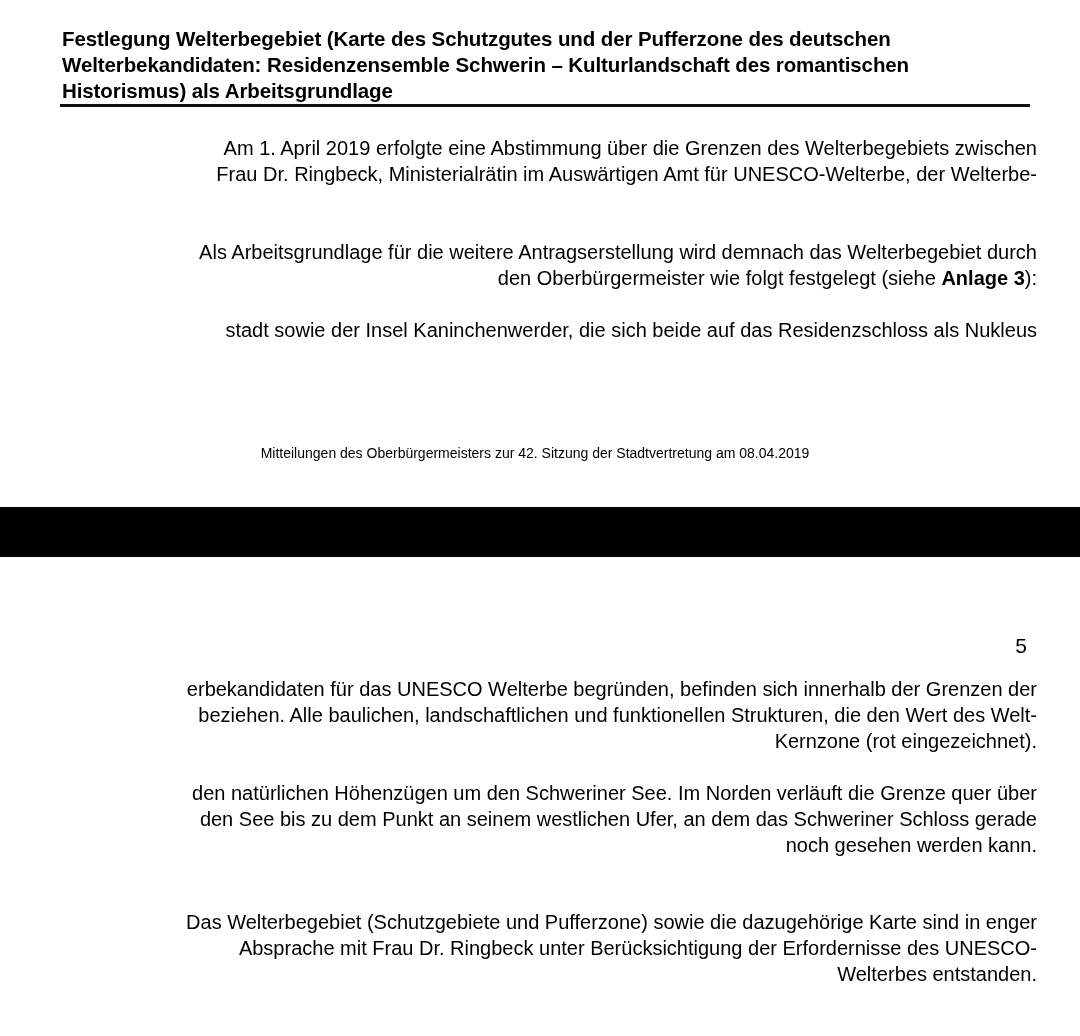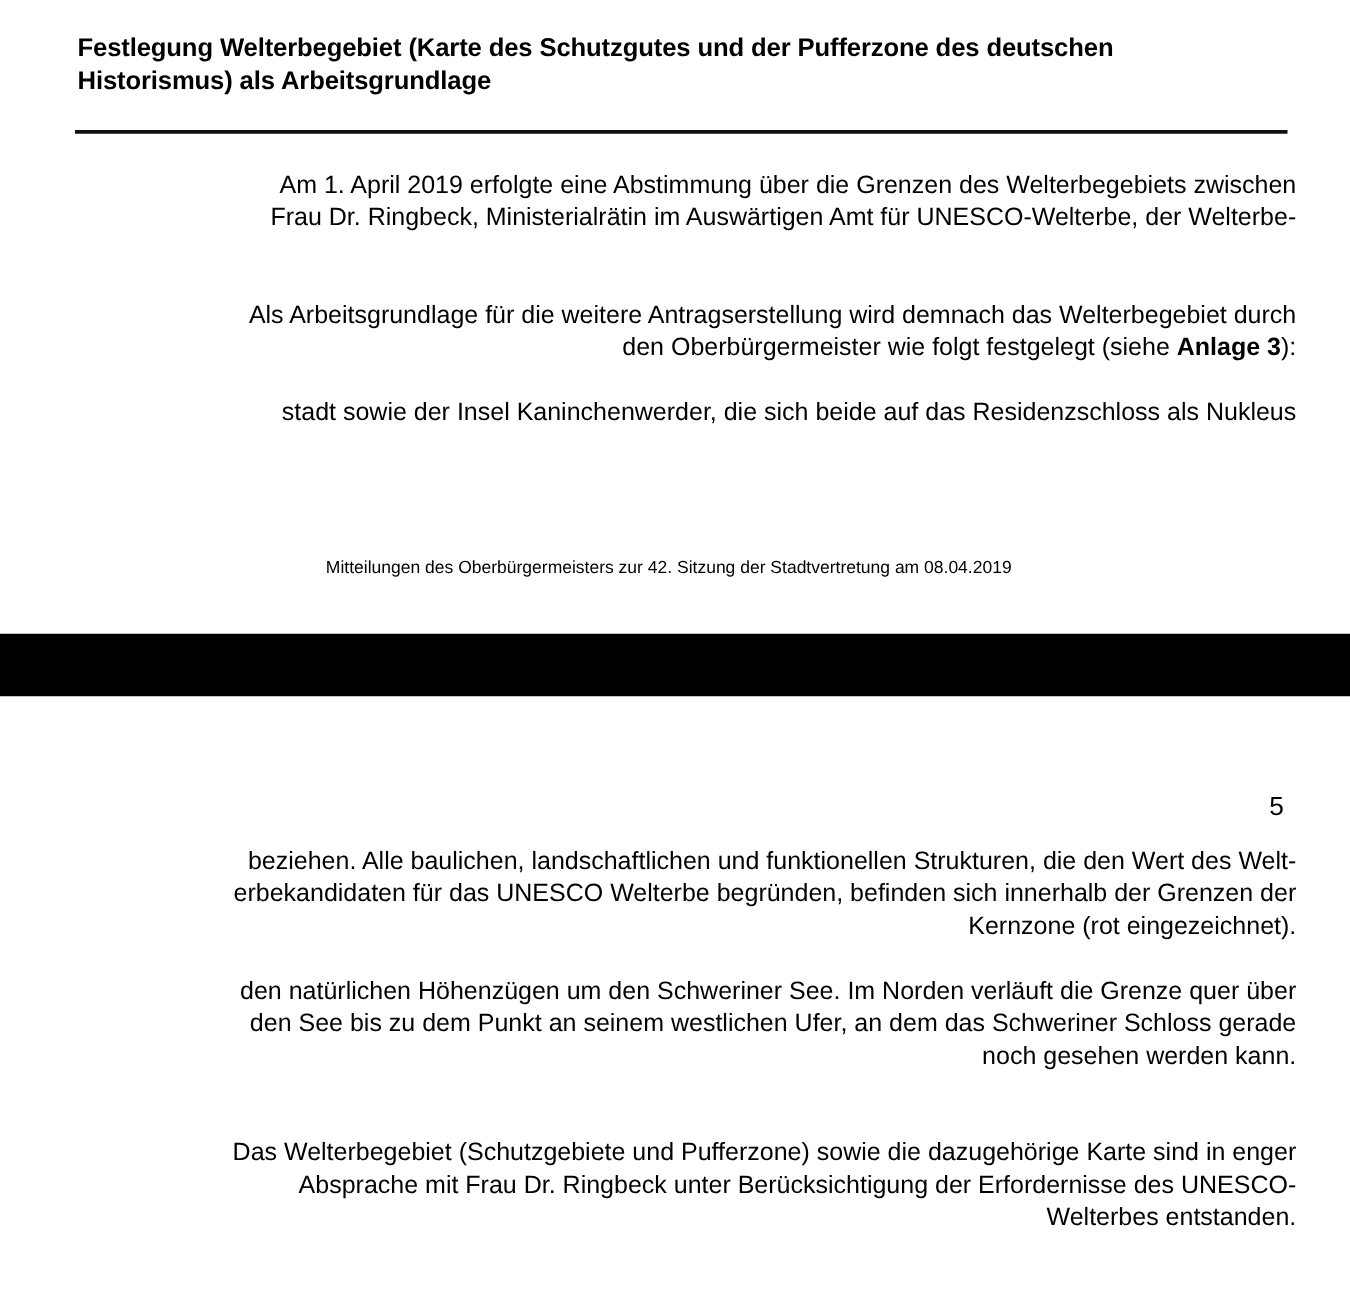--- a/index.html
+++ b/index.html
@@ -79,6 +79,7 @@
 <div class="page-top">
   <div class="heading">
     <div>Festlegung Welterbegebiet (Karte des Schutzgutes und der Pufferzone des deutschen</div>
+    <div>Welterbekandidaten: Residenzensemble Schwerin – Kulturlandschaft des romantischen</div>
     <div>Historismus) als Arbeitsgrundlage</div>
   </div>
   <div class="heading-rule"></div>

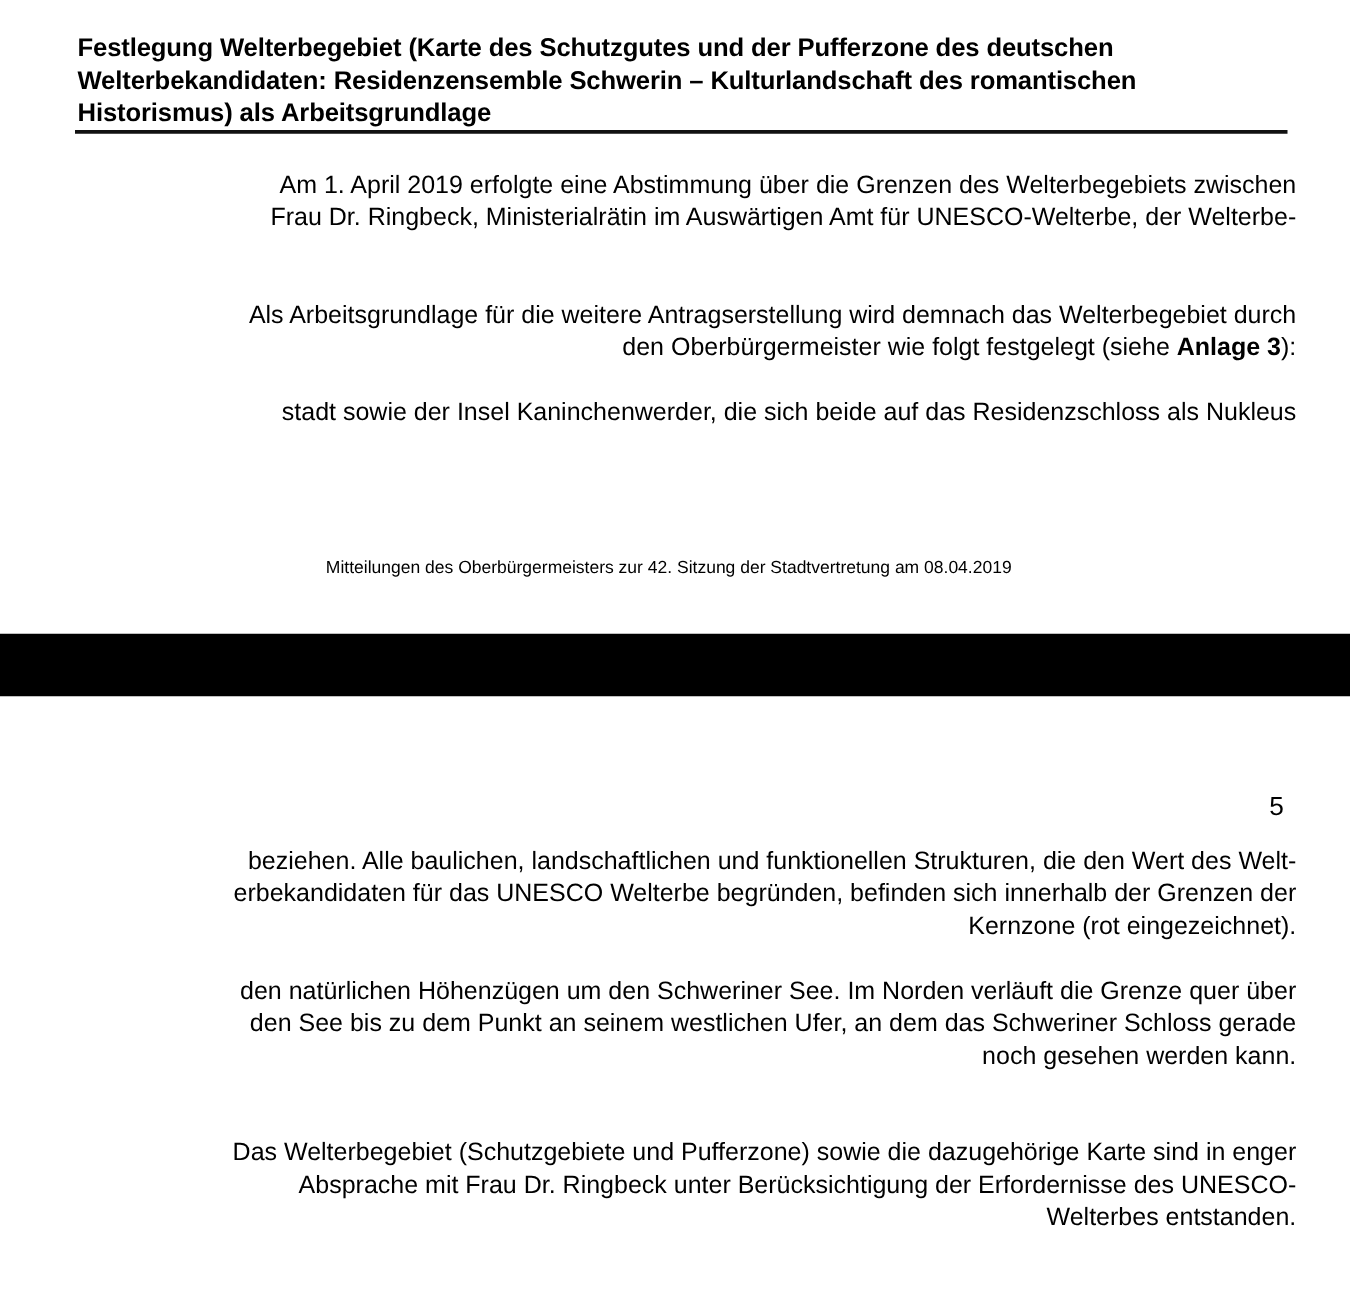--- a/index.html
+++ b/index.html
@@ -106,8 +106,8 @@
 <div class="page-number">5</div>
 
 <div class="para p4">
+  <div>erbekandidaten für das UNESCO Welterbe begründen, befinden sich innerhalb der Grenzen der</div>
   <div>beziehen. Alle baulichen, landschaftlichen und funktionellen Strukturen, die den Wert des Welt-</div>
-  <div>erbekandidaten für das UNESCO Welterbe begründen, befinden sich innerhalb der Grenzen der</div>
   <div>Kernzone (rot eingezeichnet).</div>
 </div>
 

